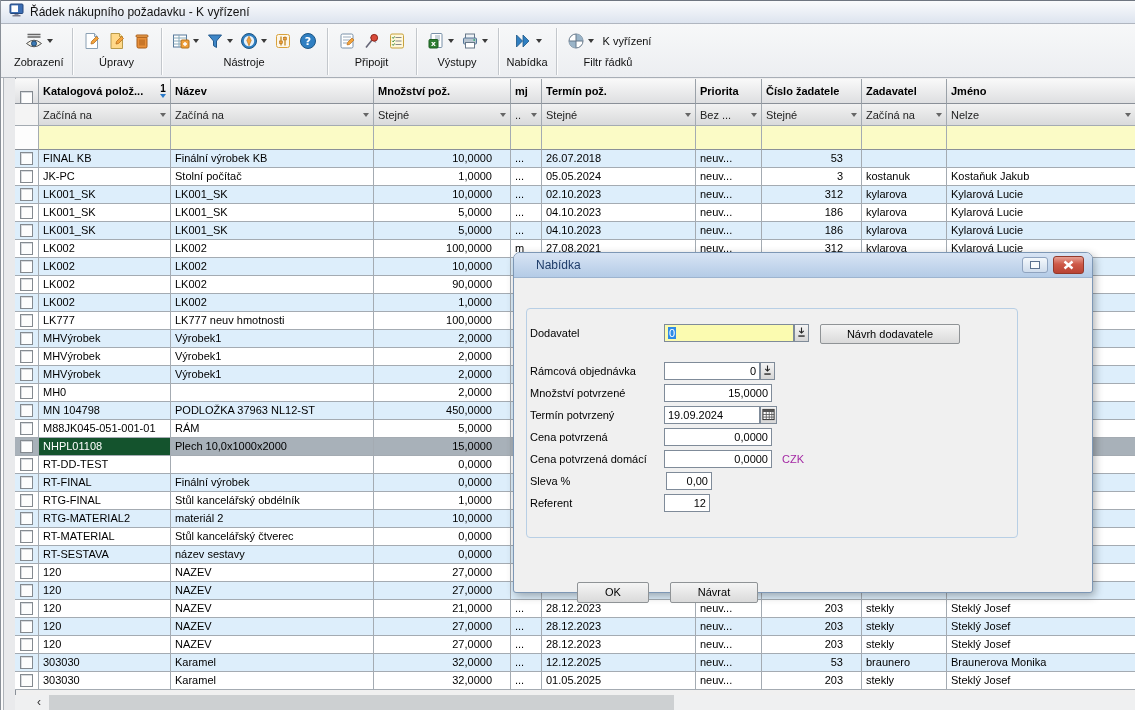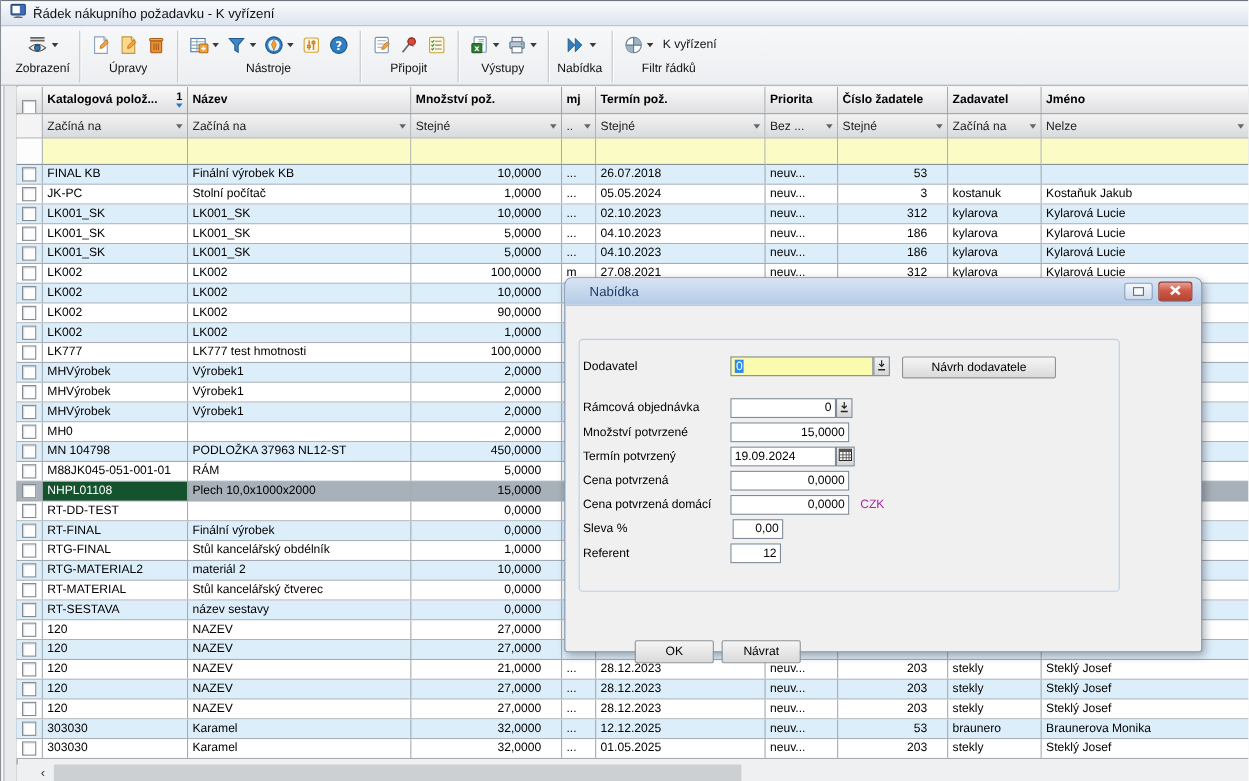--- a/index.html
+++ b/index.html
@@ -527,7 +527,7 @@
           <span class="cb"></span>
         </div>
         <div class="dcell" style="width: 132px;">LK777</div>
-        <div class="dcell" style="width: 203px;">LK777 test hmotnosti</div>
+        <div class="dcell" style="width: 203px;">LK777 neuv hmotnosti</div>
         <div class="dcell r" style="width: 137px;">100,0000</div>
         <div class="dcell" style="width: 31px;"></div>
         <div class="dcell" style="width: 154px;"></div>

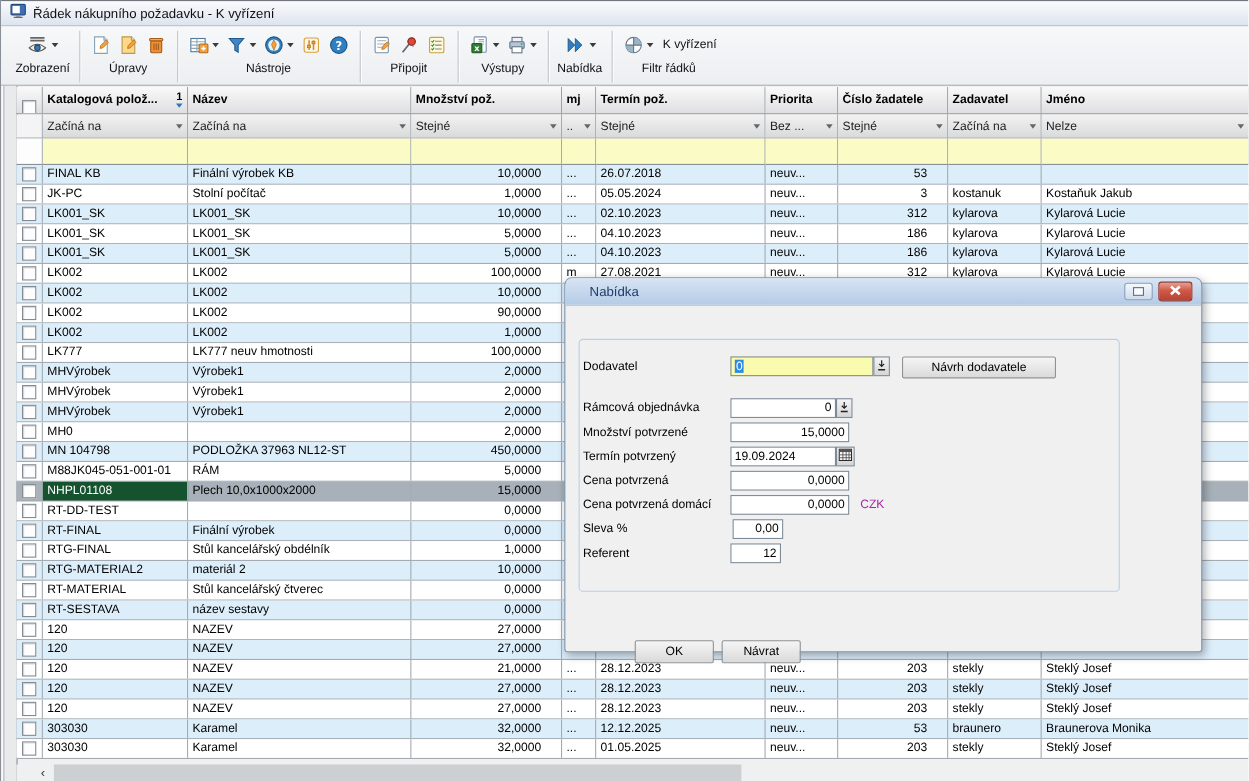--- a/index.html
+++ b/index.html
@@ -902,7 +902,7 @@
 
       <div class="frow" style="top:304px">
         <span class="pbtn" style="left:63px;width:72px">OK</span>
-        <span class="pbtn" style="left:142px;width:72px">Návrat</span>
+        <span class="pbtn" style="left:156px;width:88px">Návrat</span>
       </div>
     </div>
   </div>

